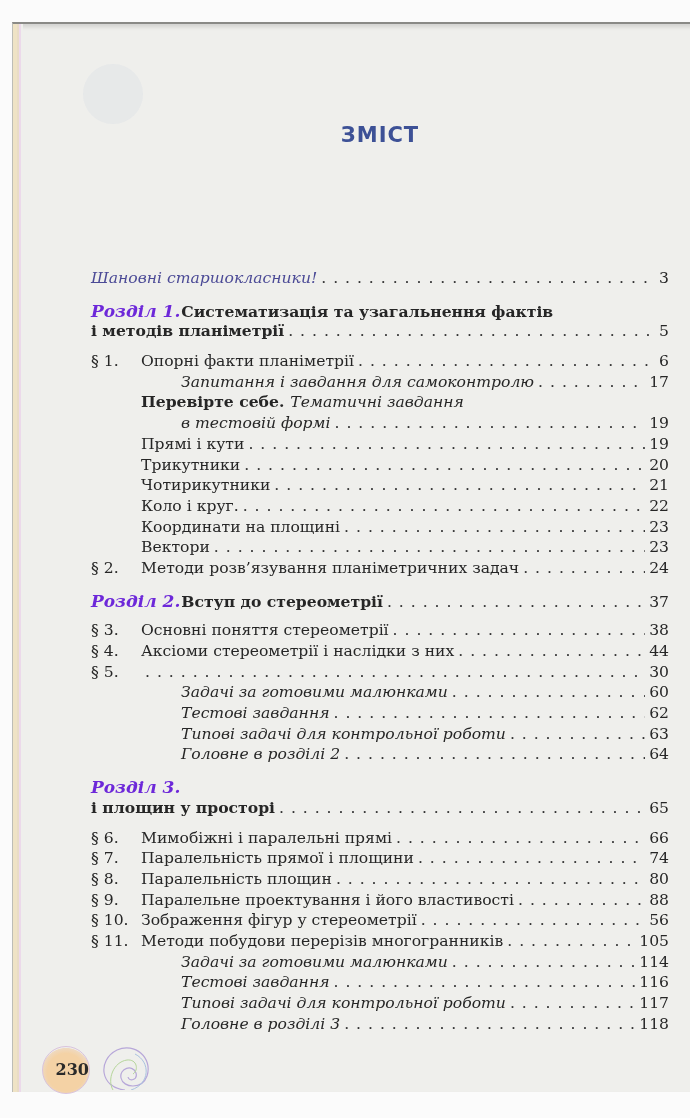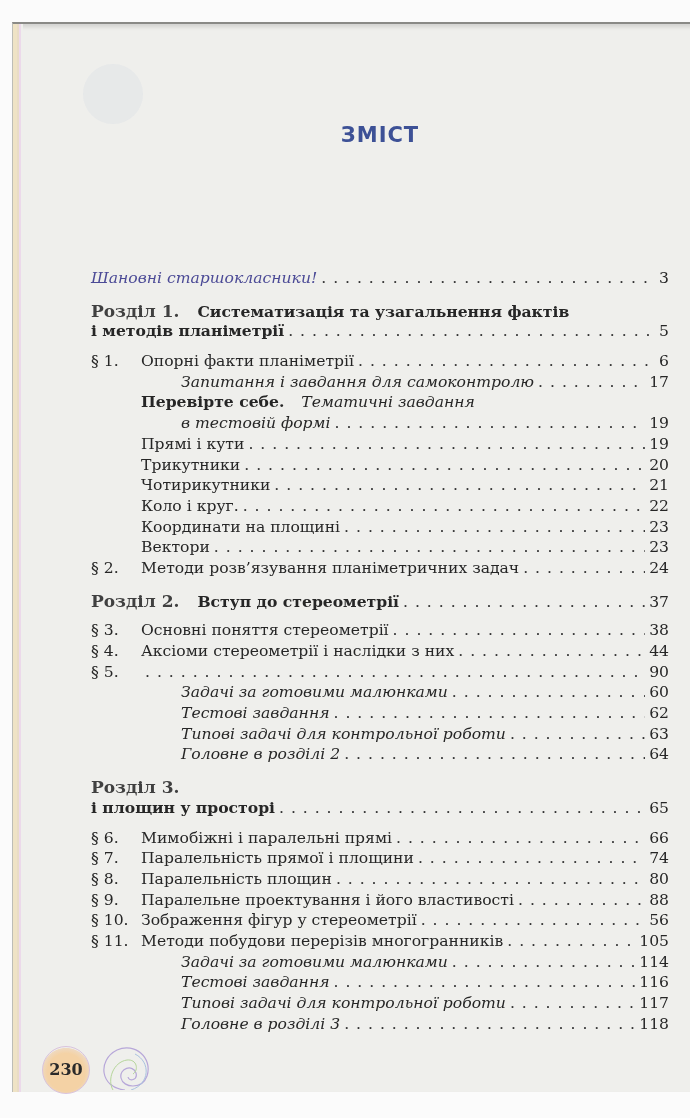--- a/index.html
+++ b/index.html
@@ -56,7 +56,7 @@
   .gap-l { margin-top: 12px; }
   .gap-m { margin-top: 9px; }
   .intro { color: #4b4a96; font-style: italic; }
-  .chapter-label { color: #404040; font-weight: bold; font-size: 17px; margin-right: 18px; }
+  .chapter-label { color: #6d28d9; font-style: italic; font-weight: bold; font-size: 17px; margin-right: 1px; }
   .bold { font-weight: bold; }
   .ital { font-style: italic; margin-left: 40px; }
   .footer-badge {

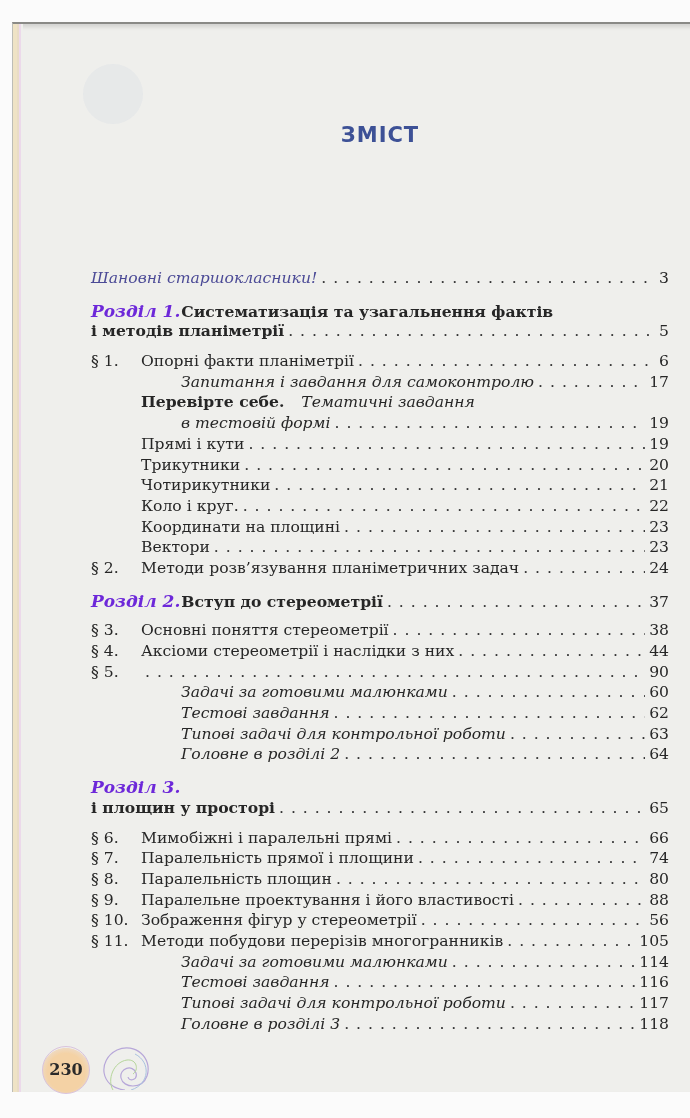--- a/index.html
+++ b/index.html
@@ -112,7 +112,7 @@
     <div class="row">
       <span class="indent"></span>
       <span class="txt bold">Перевірте себе.</span>
-      <span class="txt ital" style="margin-left:17px">Тематичні завдання</span>
+      <span class="txt ital" style="margin-left:6px">Тематичні завдання</span>
     </div>
     <div class="row">
       <span class="indent"></span>

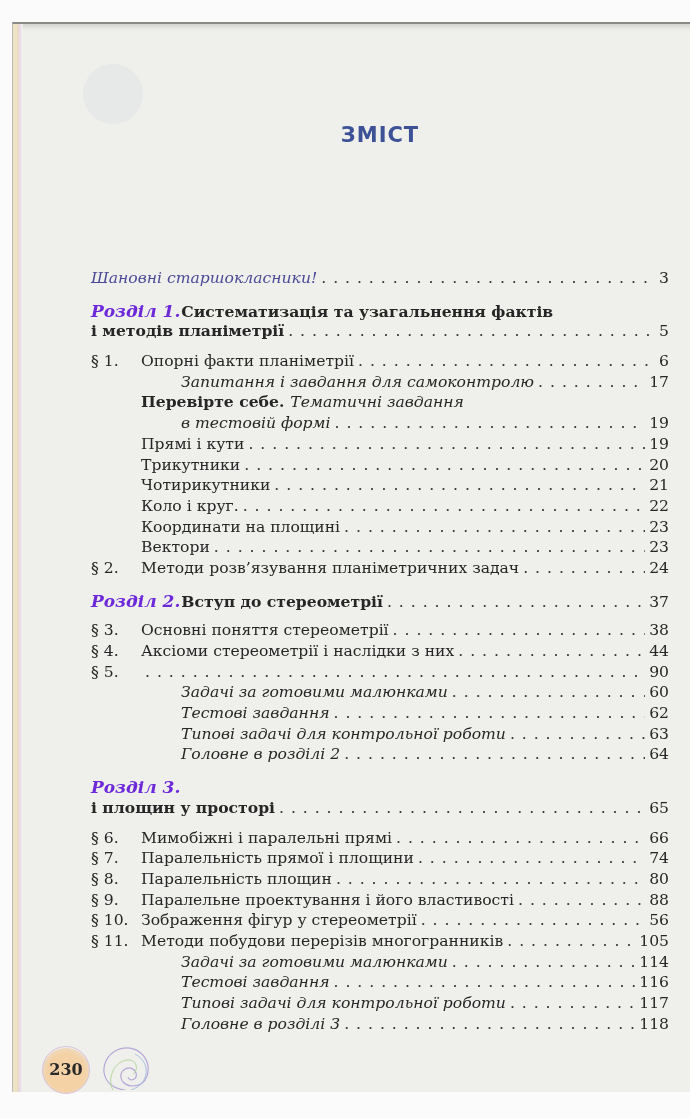--- a/index.html
+++ b/index.html
@@ -185,7 +185,7 @@
     <div class="row">
       <span class="num">§ 5.</span>
       <span class="dots"></span>
-      <span class="pg">90</span>
+      <span class="pg">30</span>
     </div>
     <div class="row">
       <span class="indent"></span>

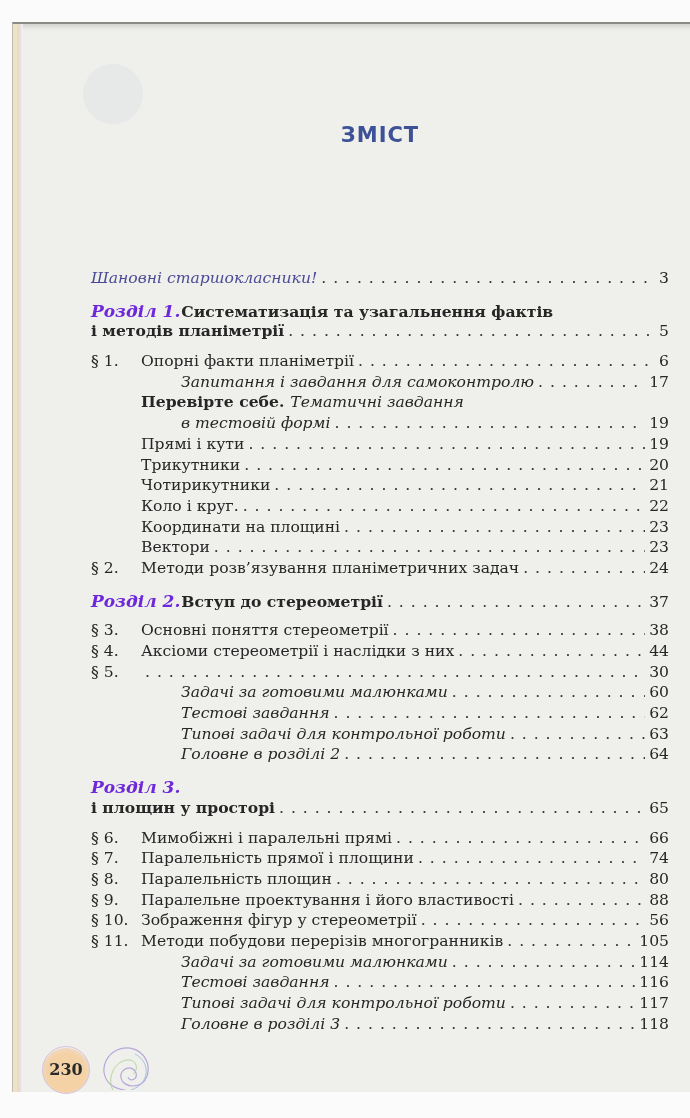--- a/index.html
+++ b/index.html
@@ -65,7 +65,7 @@
     border: 1px solid #d9c3dd;
   }
   .footer-badge span {
-    position: absolute; left: 0; right: 0; top: 13px; text-align: center;
+    position: absolute; left: 0; right: 0; top: 13px; text-align: right;
     font-weight: bold; font-size: 16px; color: #2a2a2a;
   }
   .swirl { position: absolute; left: 95px; top: 1040px; }

